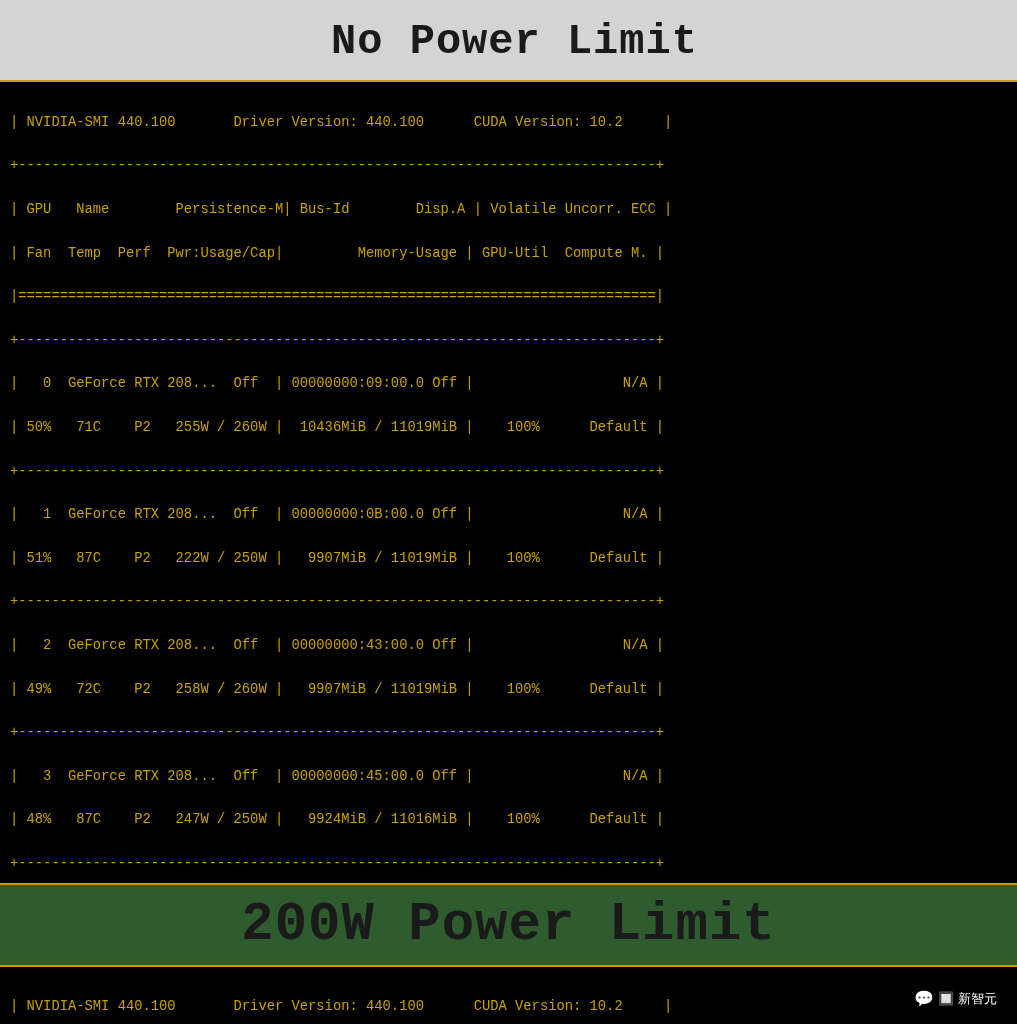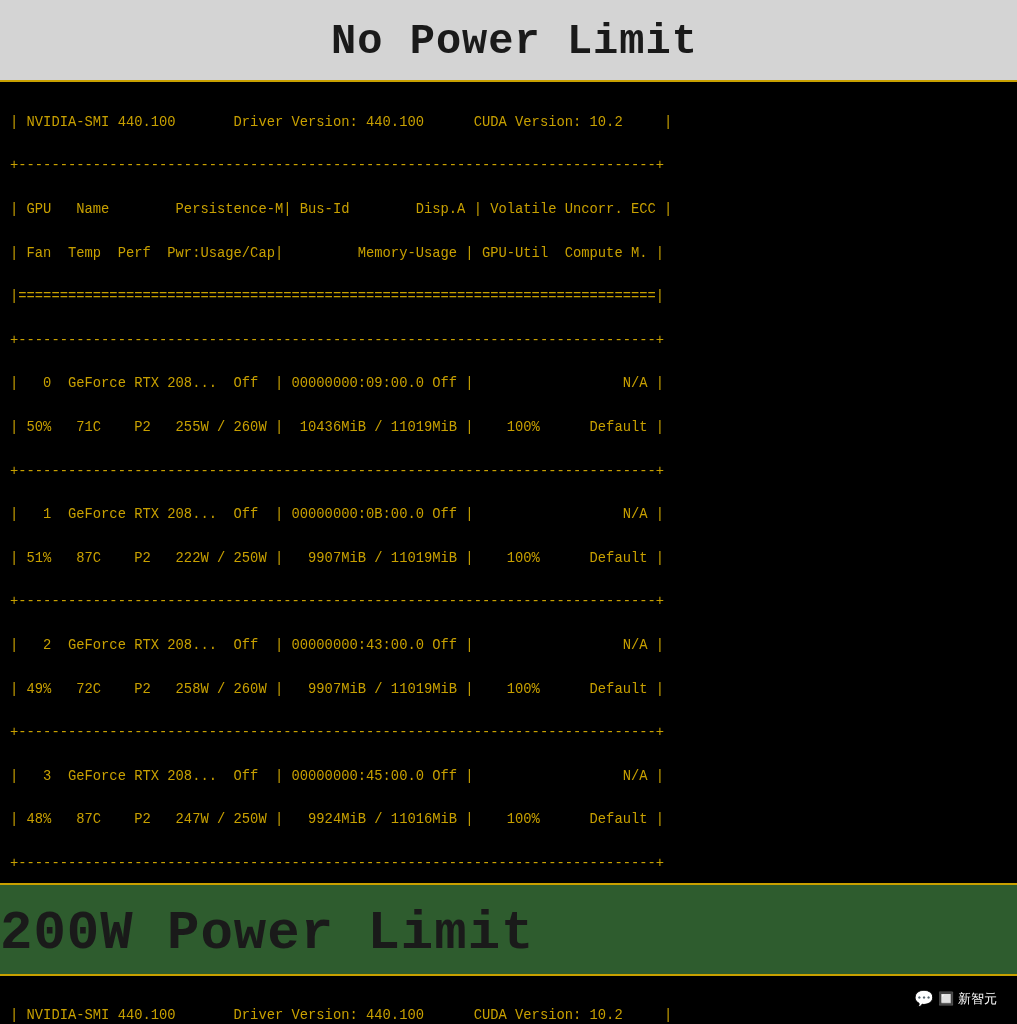--- a/index.html
+++ b/index.html
@@ -56,7 +56,7 @@
 +-----------------------------------------------------------------------------+</span>
 </div>
 
-<div style="background:#2e5c2e; padding:18px 0 10px 0; text-align:left;">
+<div style="background:#2e5c2e; padding:9px 0 10px 0; text-align:center;">
   <span style="font-size:54px; font-weight:bold; color:#1a1a1a; font-family:'Courier New',Courier,monospace; letter-spacing:1px;">200W Power Limit</span>
 </div>
 

